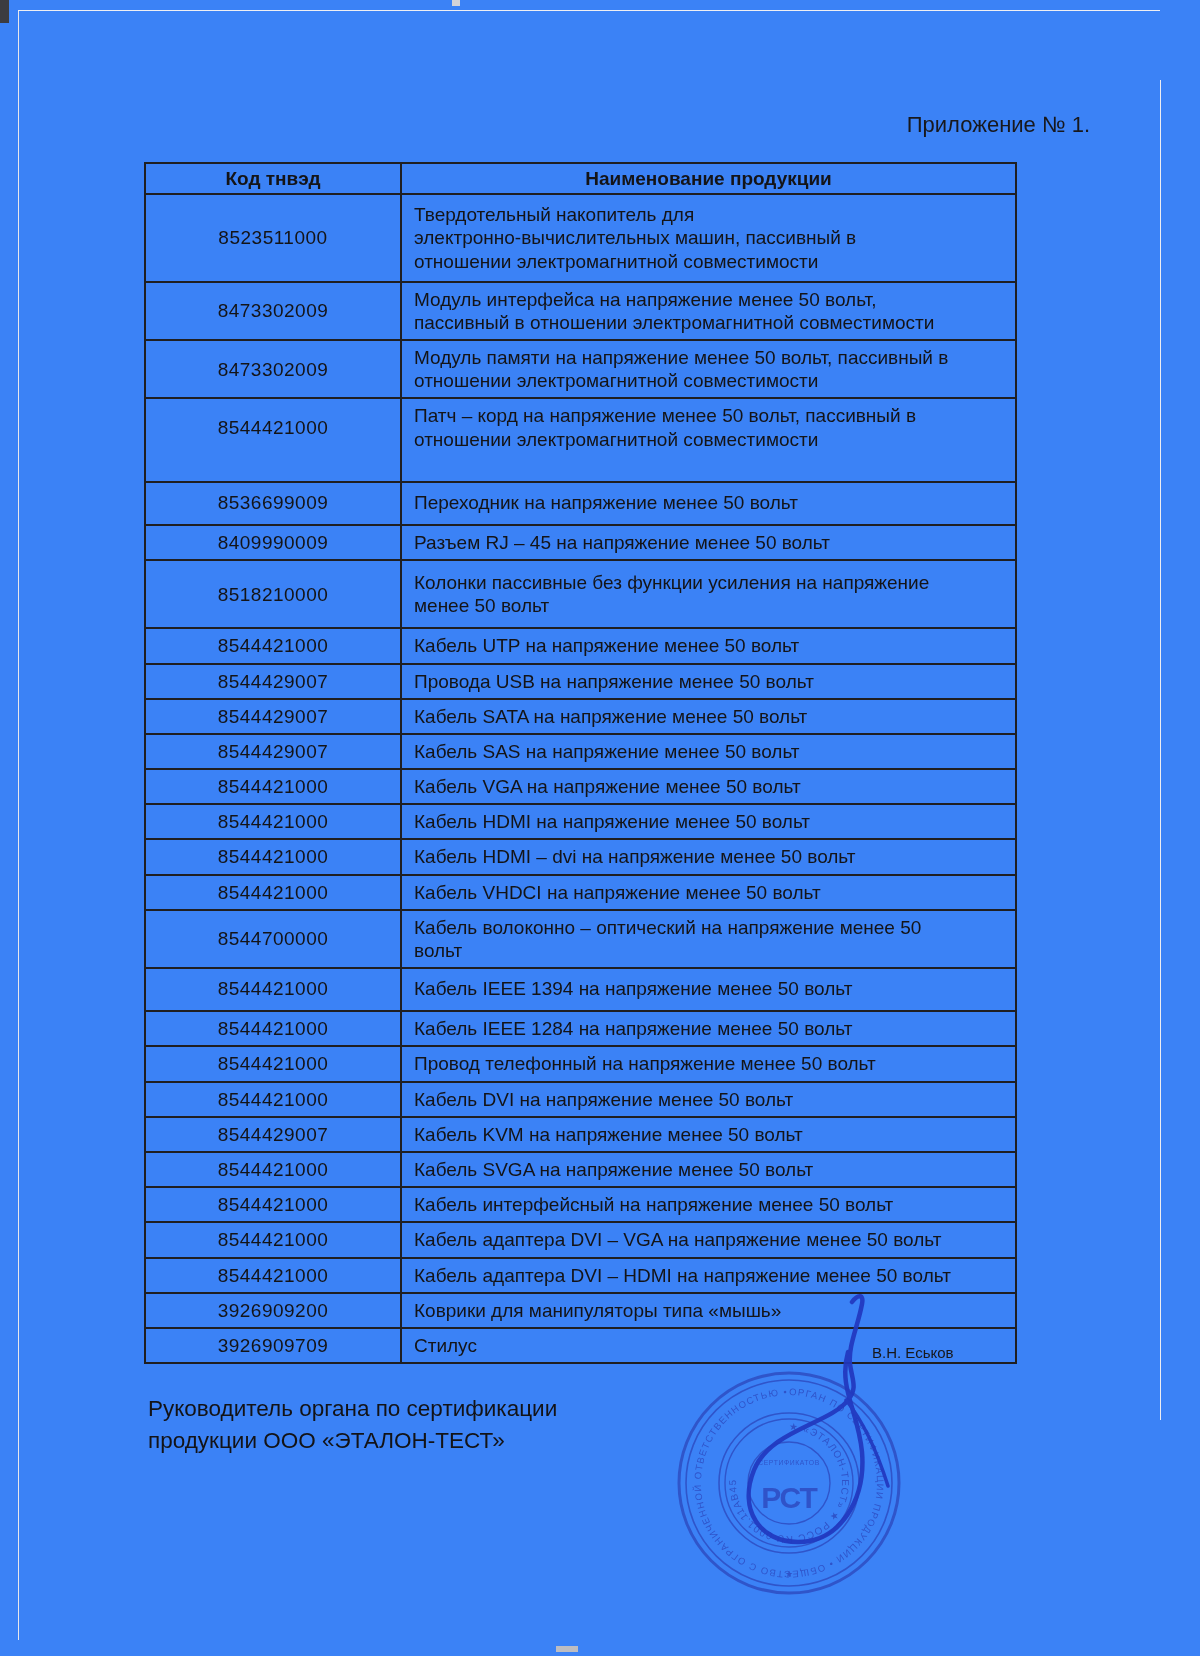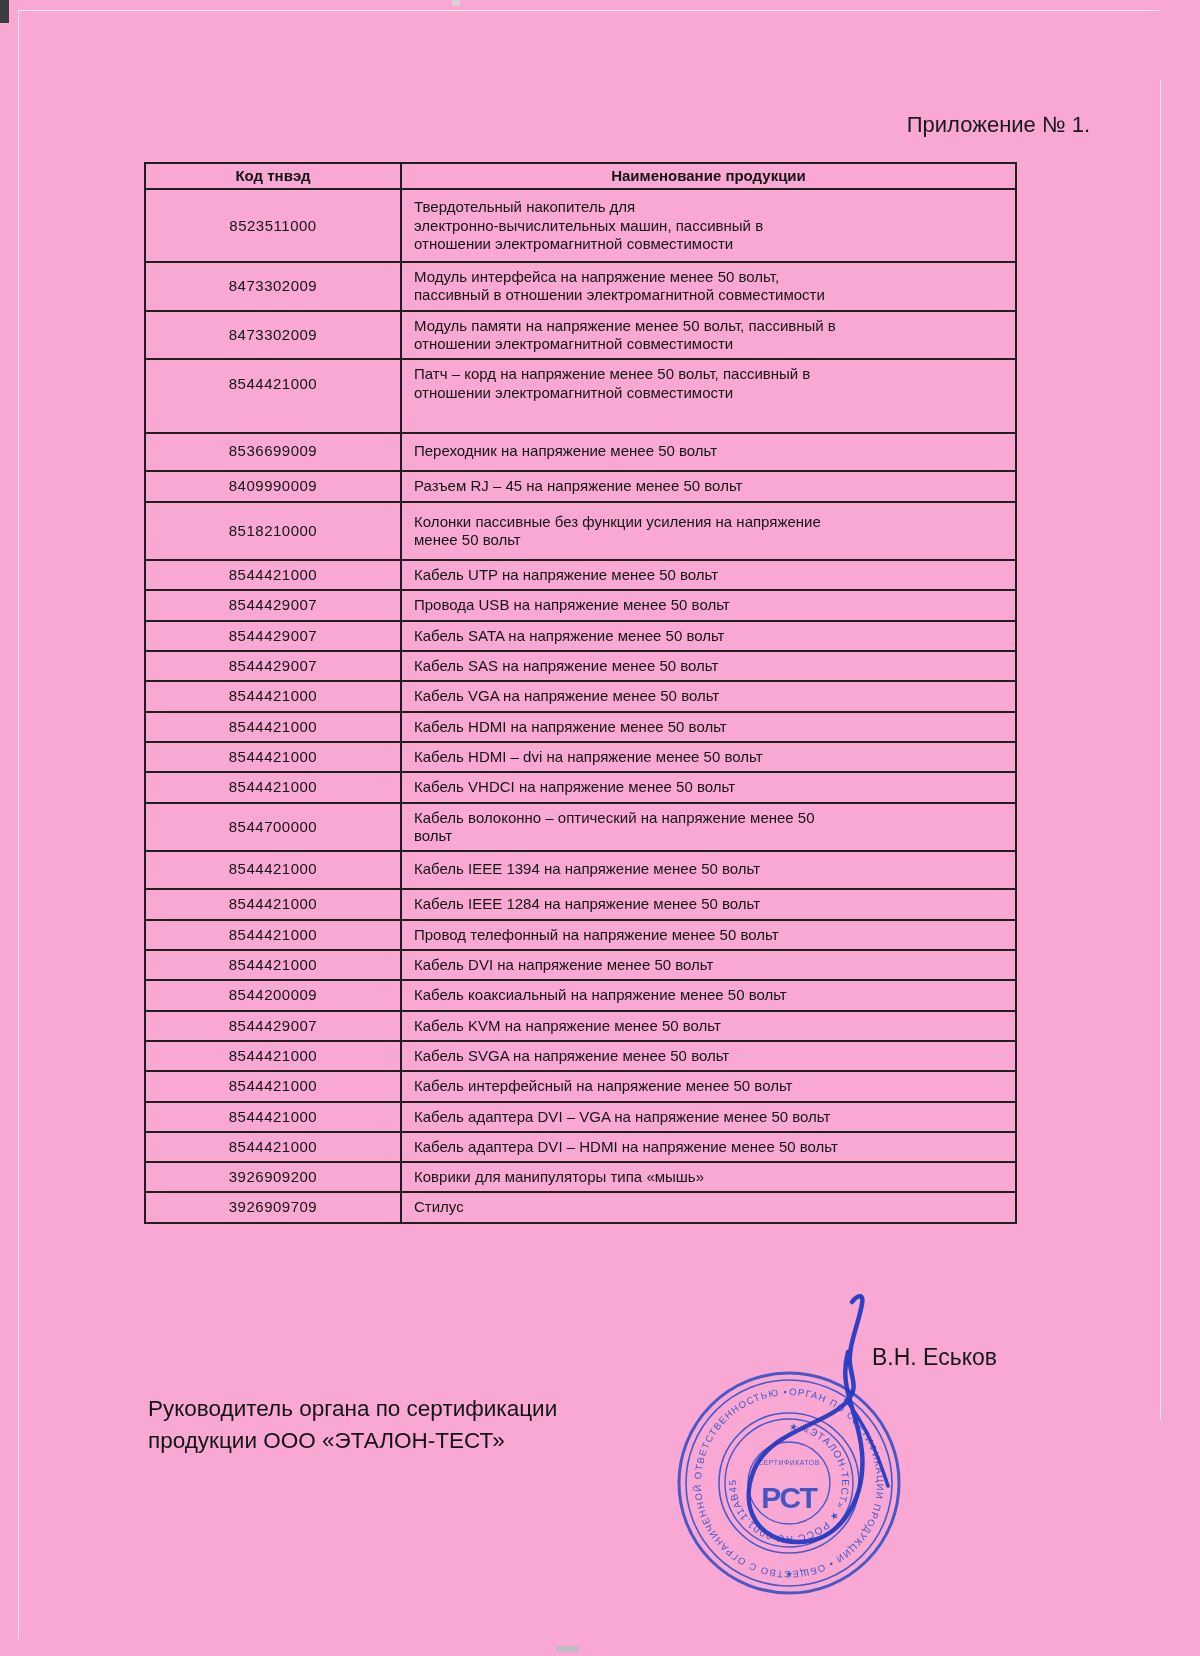--- a/index.html
+++ b/index.html
@@ -5,7 +5,7 @@
   html,body { margin:0; padding:0; background:#ffffff; }
   .page {
     position:relative; width:1200px; height:1656px;
-    background:#f9a8d4; overflow:hidden;
+    background:#3b82f6; overflow:hidden;
     font-family:"Liberation Sans","DejaVu Sans",sans-serif;
     color:#1b1b1b;
   }

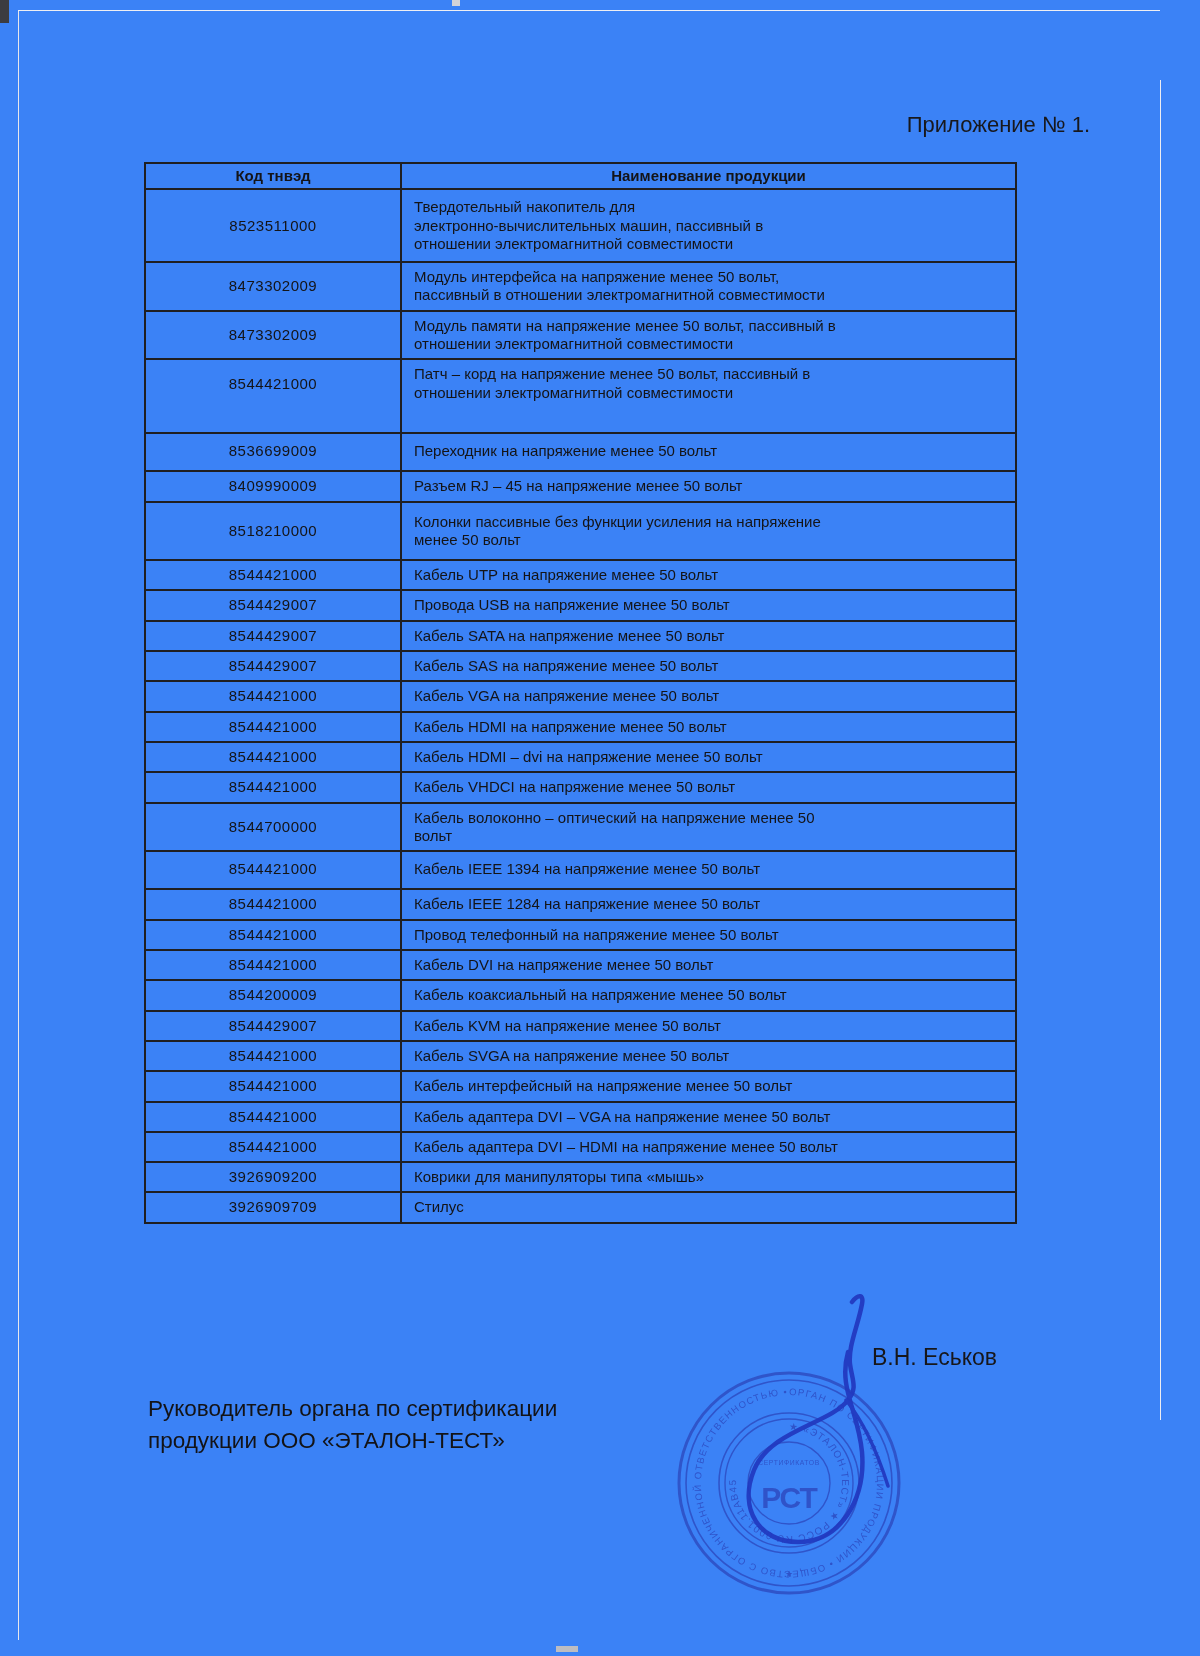--- a/index.html
+++ b/index.html
@@ -28,7 +28,7 @@
   }
   table.products td, table.products th {
     border:2px solid #1f1f22; vertical-align:middle;
-    font-size:15px; line-height:1.22; color:#141417;
+    font-size:19px; line-height:1.22; color:#141417;
   }
   th.code-h, th.name-h { font-weight:bold; font-size:19.5px; padding:3px 6px; text-align:center; }
   td.code-cell { text-align:center; padding:5px 6px; font-size:19.5px; letter-spacing:0.5px;margin-left:36px; }

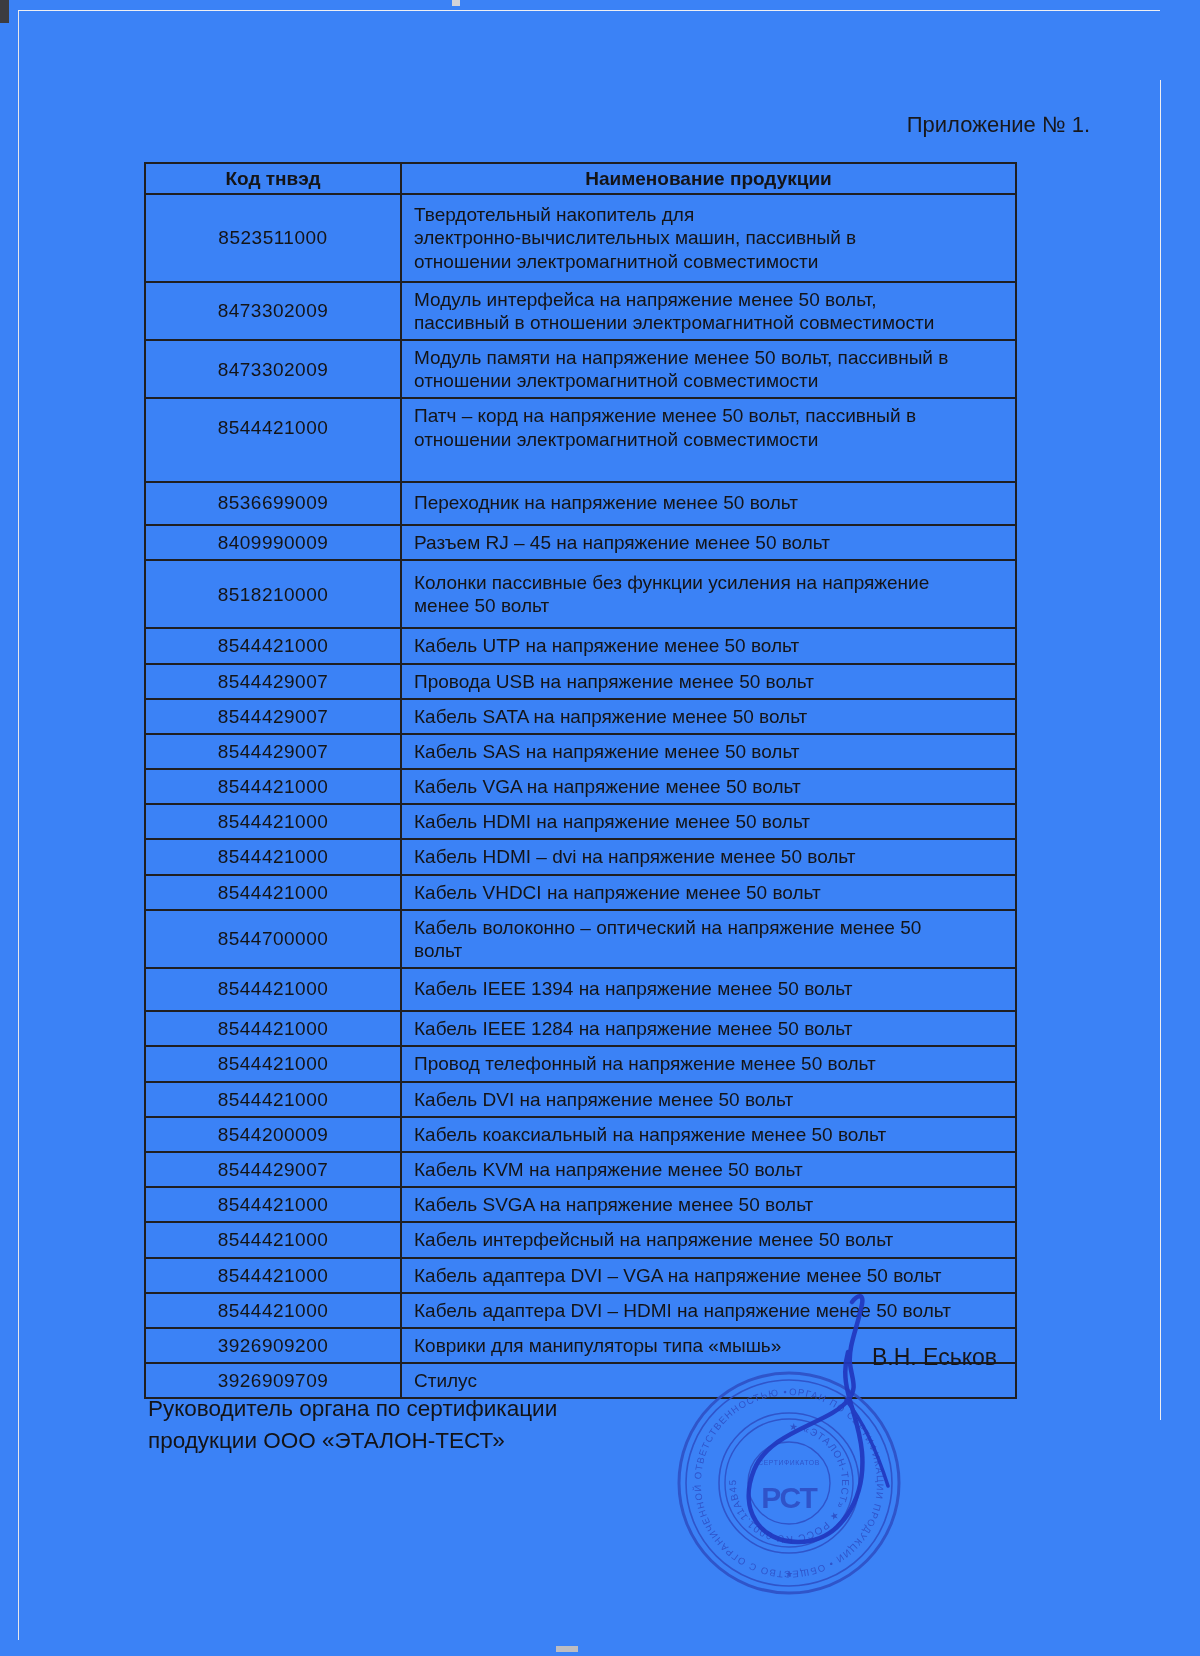--- a/index.html
+++ b/index.html
@@ -185,10 +185,6 @@
       <td class="name-cell">Кабель DVI на напряжение менее 50 вольт</td>
     </tr>
 
-    <tr>
-      <td class="code-cell">8544200009</td>
-      <td class="name-cell">Кабель коаксиальный на напряжение менее 50 вольт</td>
-    </tr>
 
     <tr>
       <td class="code-cell">8544429007</td>

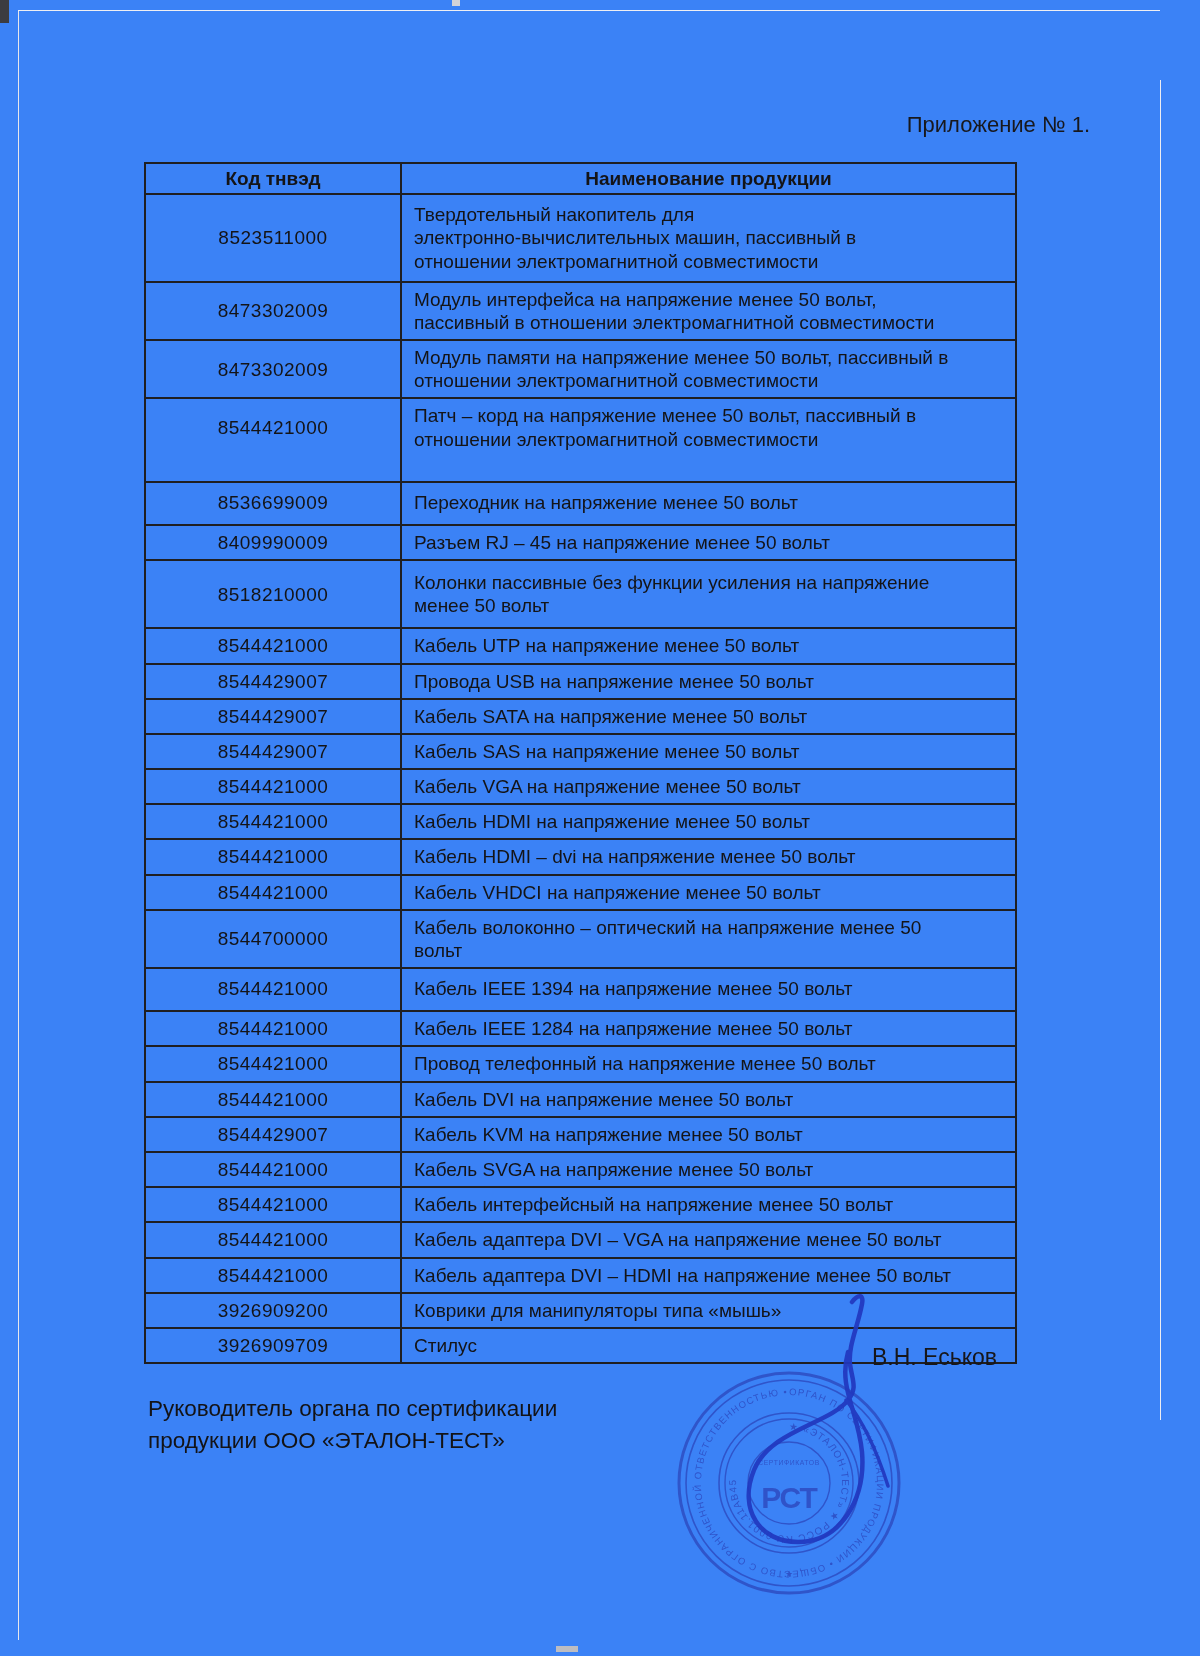--- a/index.html
+++ b/index.html
@@ -45,7 +45,7 @@
   }
   .sign-name {
     position:absolute; left:872px; top:1344px;
-    font-size:23px; color:#17171a;
+    font-size:15px; color:#17171a;
   }
   .stamp-wrap { position:absolute; left:668px; top:1362px; width:242px; height:242px; }
   .sig-wrap   { position:absolute; left:600px; top:1280px; width:400px; height:300px; }

